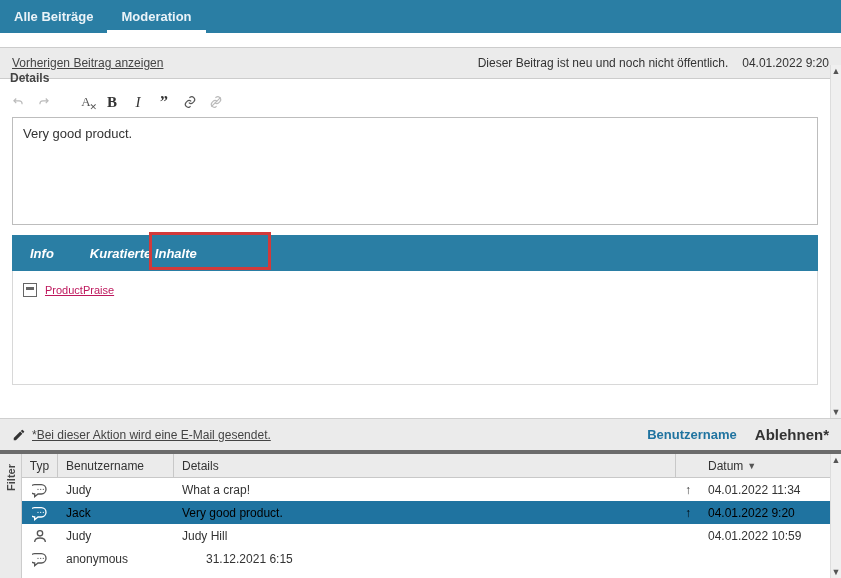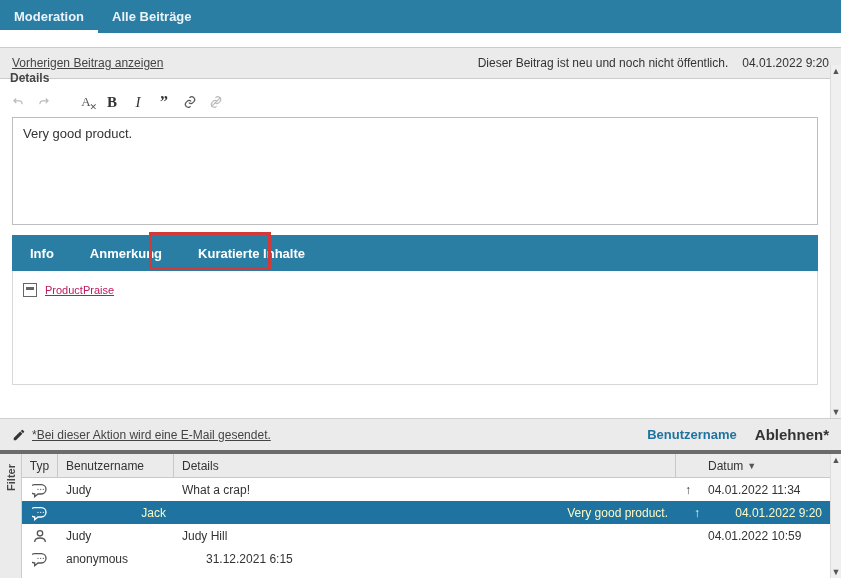--- a/index.html
+++ b/index.html
@@ -64,8 +64,8 @@
 <body>
 
 <div class="top-tabs">
+  <div class="top-tab">Alle Beiträge</div>
   <div class="top-tab sel">Moderation</div>
-  <div class="top-tab">Alle Beiträge</div>
 </div>
 
 <div class="info-bar">

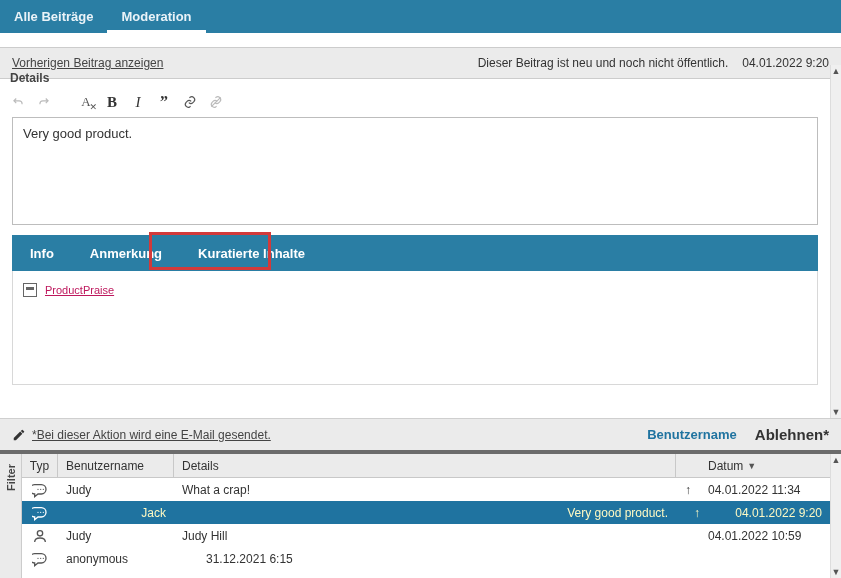--- a/index.html
+++ b/index.html
@@ -20,7 +20,7 @@
   .editor-toolbar .sep { width: 6px; }
   .editor-box { margin: 0 12px; border: 1px solid #bdbdbd; height: 108px; padding: 8px 10px; font-size: 13px; color: #333; background: #fff; }
   .inner-tabs { margin: 10px 12px 0 12px; background: #2a7ea4; height: 36px; display: flex; align-items: stretch; position: relative; }
-  .inner-tab { padding: 12px 18px; display: flex; align-items: center; color: #fff; font-weight: bold; font-size: 13px; cursor: pointer; }
+  .inner-tab { padding: 12px 18px; display: flex; align-items: center; color: #fff; font-weight: bold; font-size: 13px; cursor: pointer; font-style: italic; }
   .highlight-box { position: absolute; border: 3px solid #d23a3a; pointer-events: none; }
   .curated-panel { margin: 0 12px; border: 1px solid #d8d8d8; border-top: none; height: 114px; padding: 12px 10px; }
   .curated-item { display: flex; align-items: center; gap: 8px; }

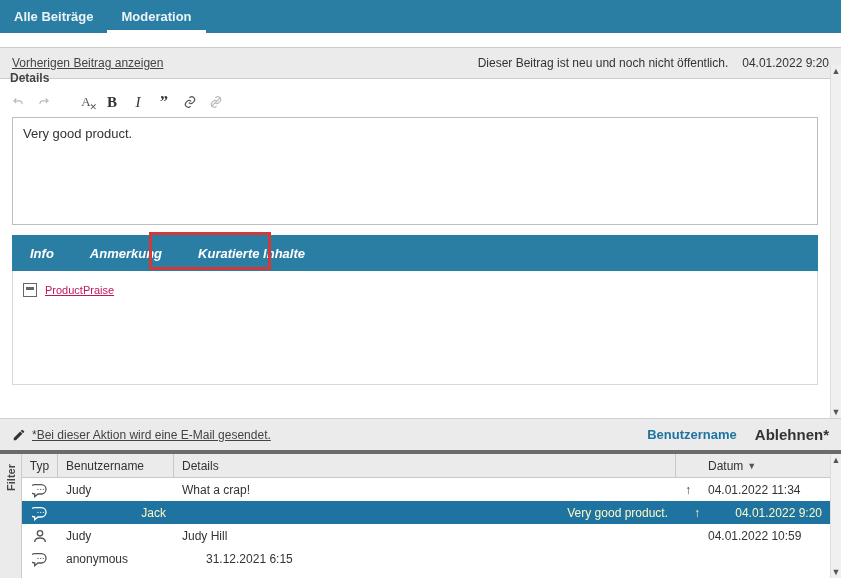--- a/index.html
+++ b/index.html
@@ -111,7 +111,6 @@
 
   <div class="inner-tabs">
     <div class="inner-tab">Info</div>
-    <div class="inner-tab">Anmerkung</div>
     <div class="inner-tab">Kuratierte Inhalte</div>
     <div class="highlight-box" style="left:137px; top:-3px; width:122px; height:38px;"></div>
   </div>

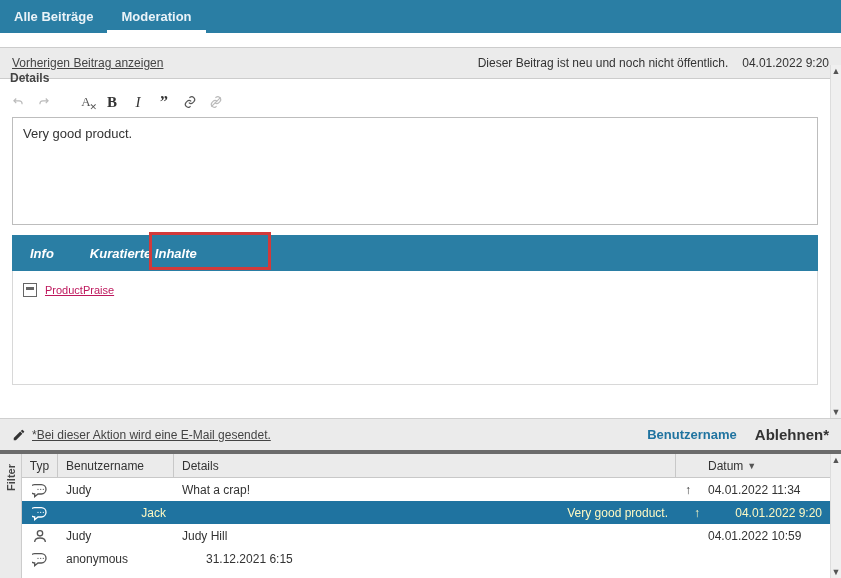--- a/index.html
+++ b/index.html
@@ -51,7 +51,7 @@
   .grid-body { flex: 1; overflow: hidden; background: #fff; }
   .grow { display: flex; height: 23px; align-items: center; cursor: pointer; }
   .grow.sel { background: #1f73a0; color: #fff; }
-  .grow.sel .cell, .grow.sel .arrcell { color: #fef9c3; text-align: right; }
+  .grow.sel .cell, .grow.sel .arrcell { color: #000000; }
   .cell { padding: 0 8px; font-size: 12px; color: #333; overflow: hidden; white-space: nowrap; text-overflow: ellipsis; }
   .cell.typ { width: 36px; display: flex; justify-content: center; padding: 0; }
   .cell.user { width: 116px; }

